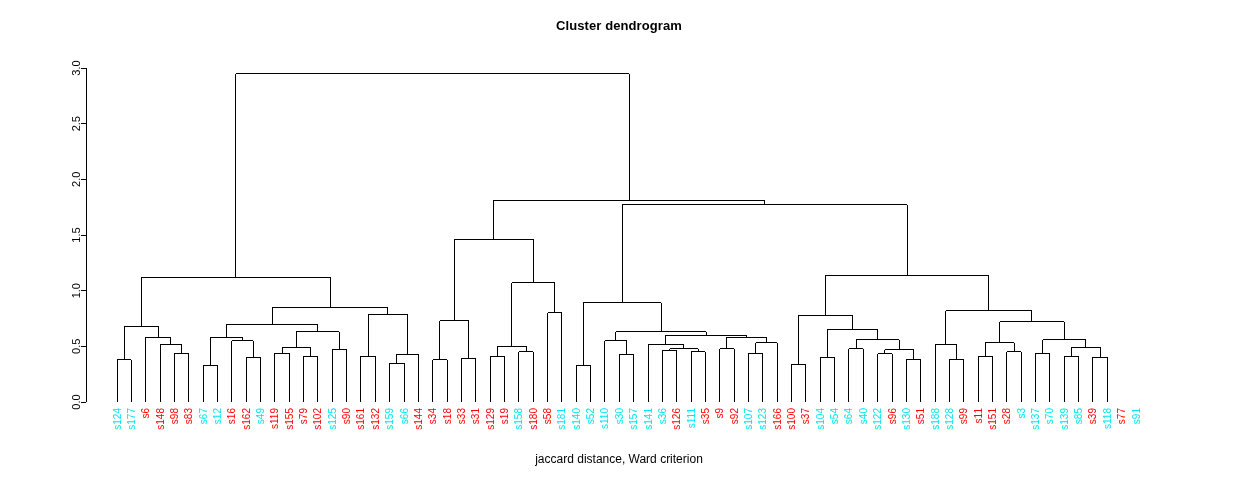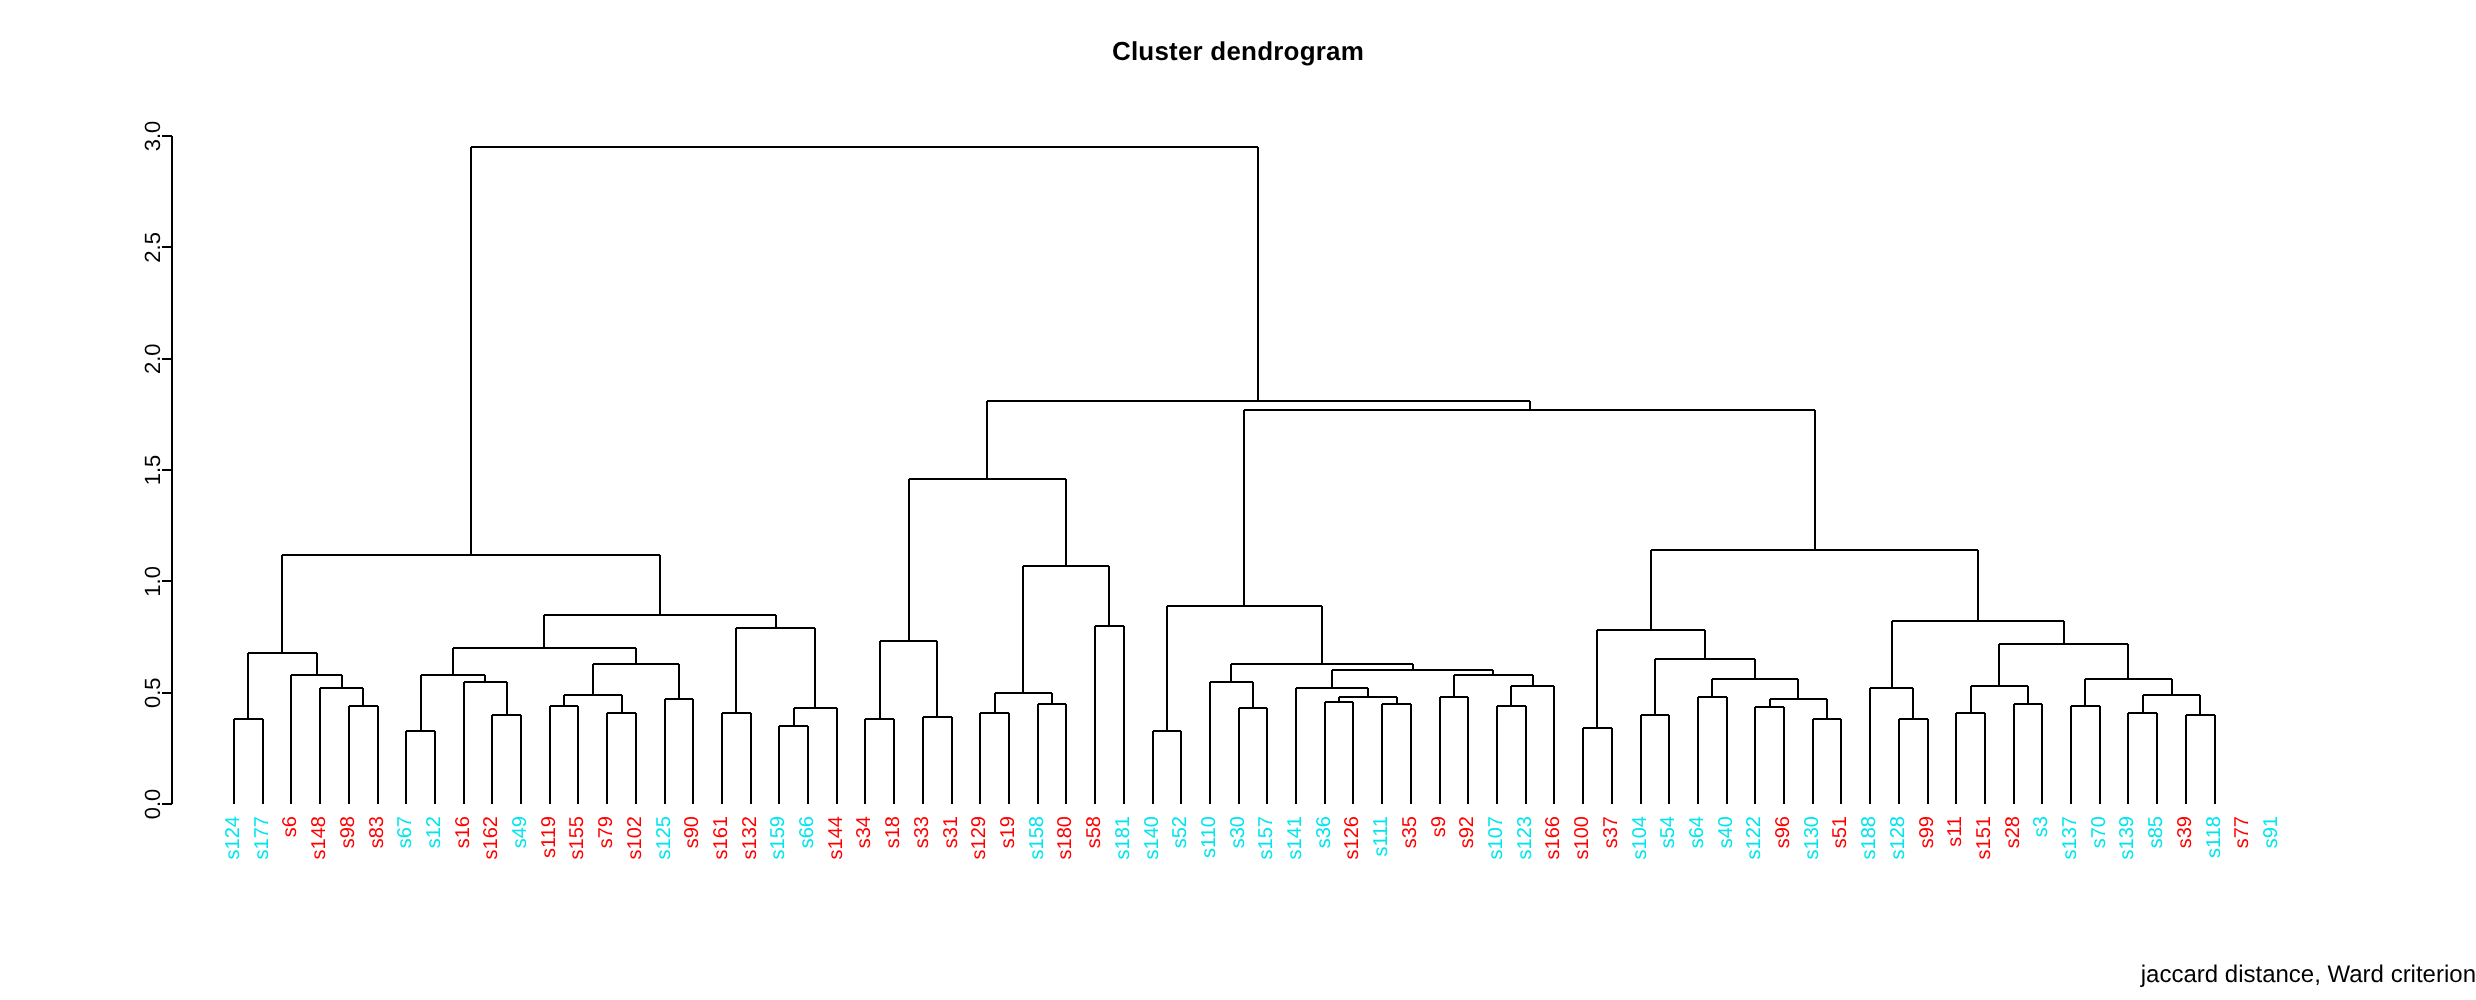--- a/index.html
+++ b/index.html
@@ -33,10 +33,10 @@
   }
   #x-caption {
     position: absolute;
-    top: 480px;
+    top: 452px;
     left: 0;
     width: 1238px;
-    text-align: right;
+    text-align: center;
     font-family: "Liberation Sans", sans-serif;
     font-size: 12px;
     color: #000000;

